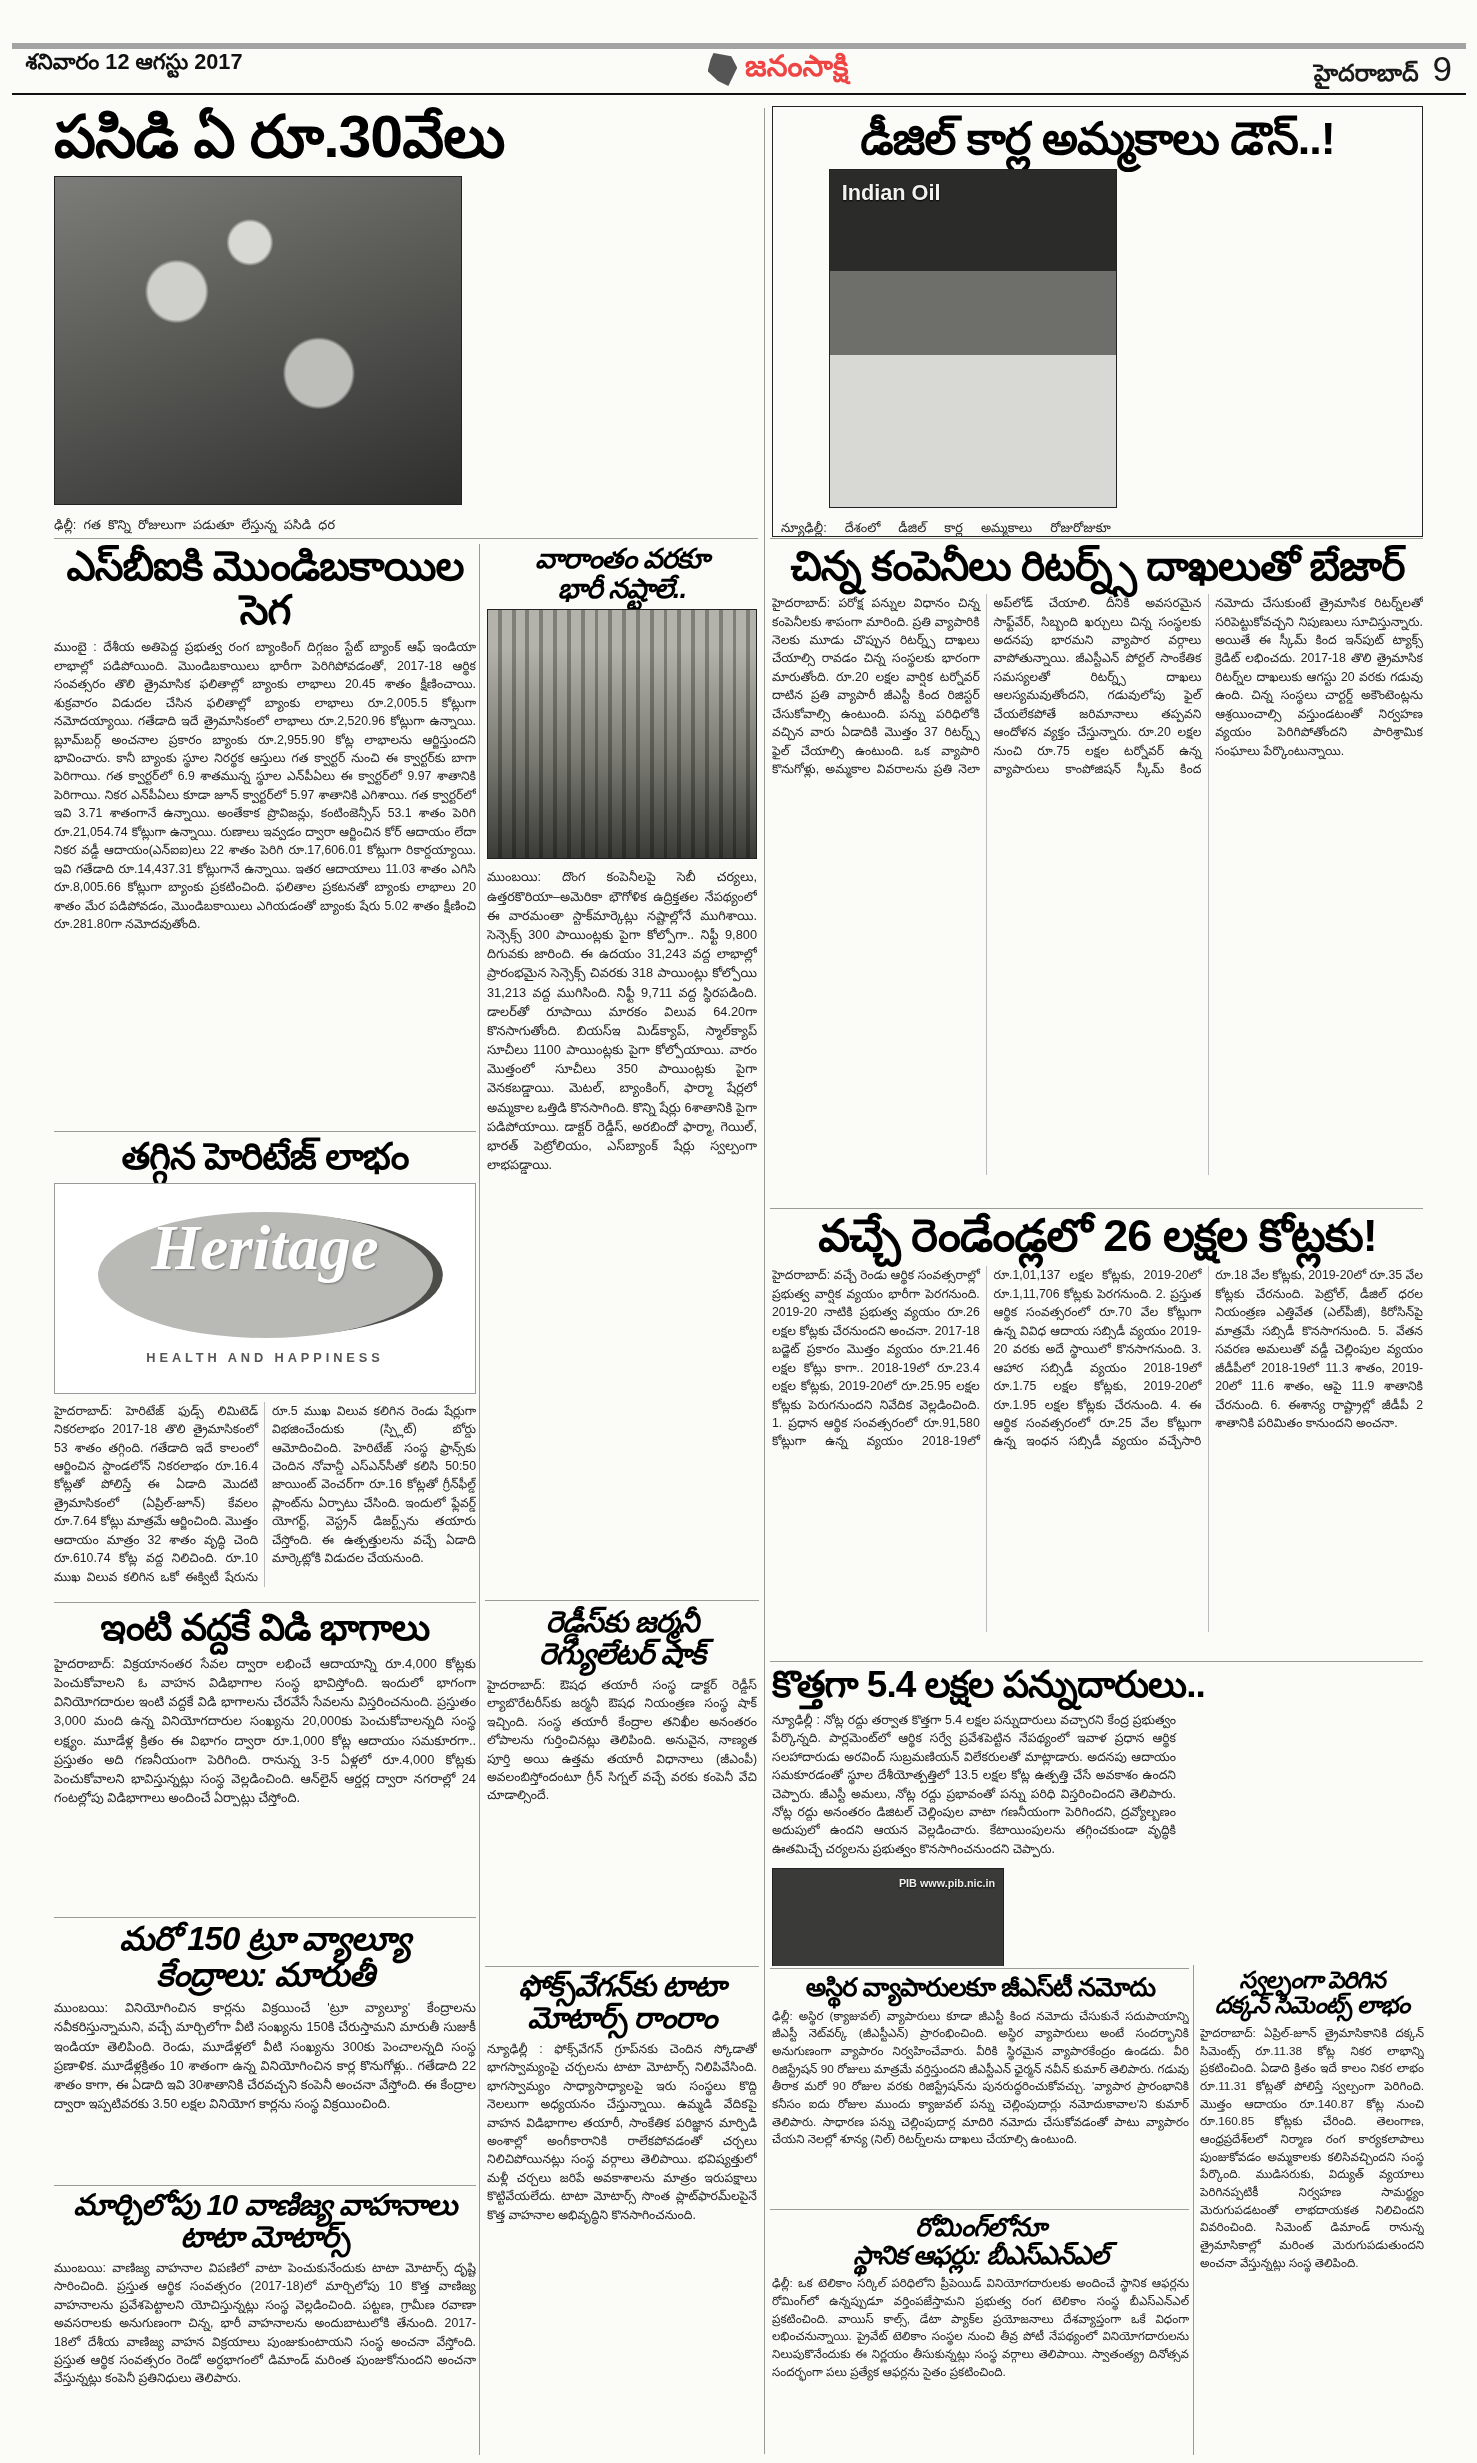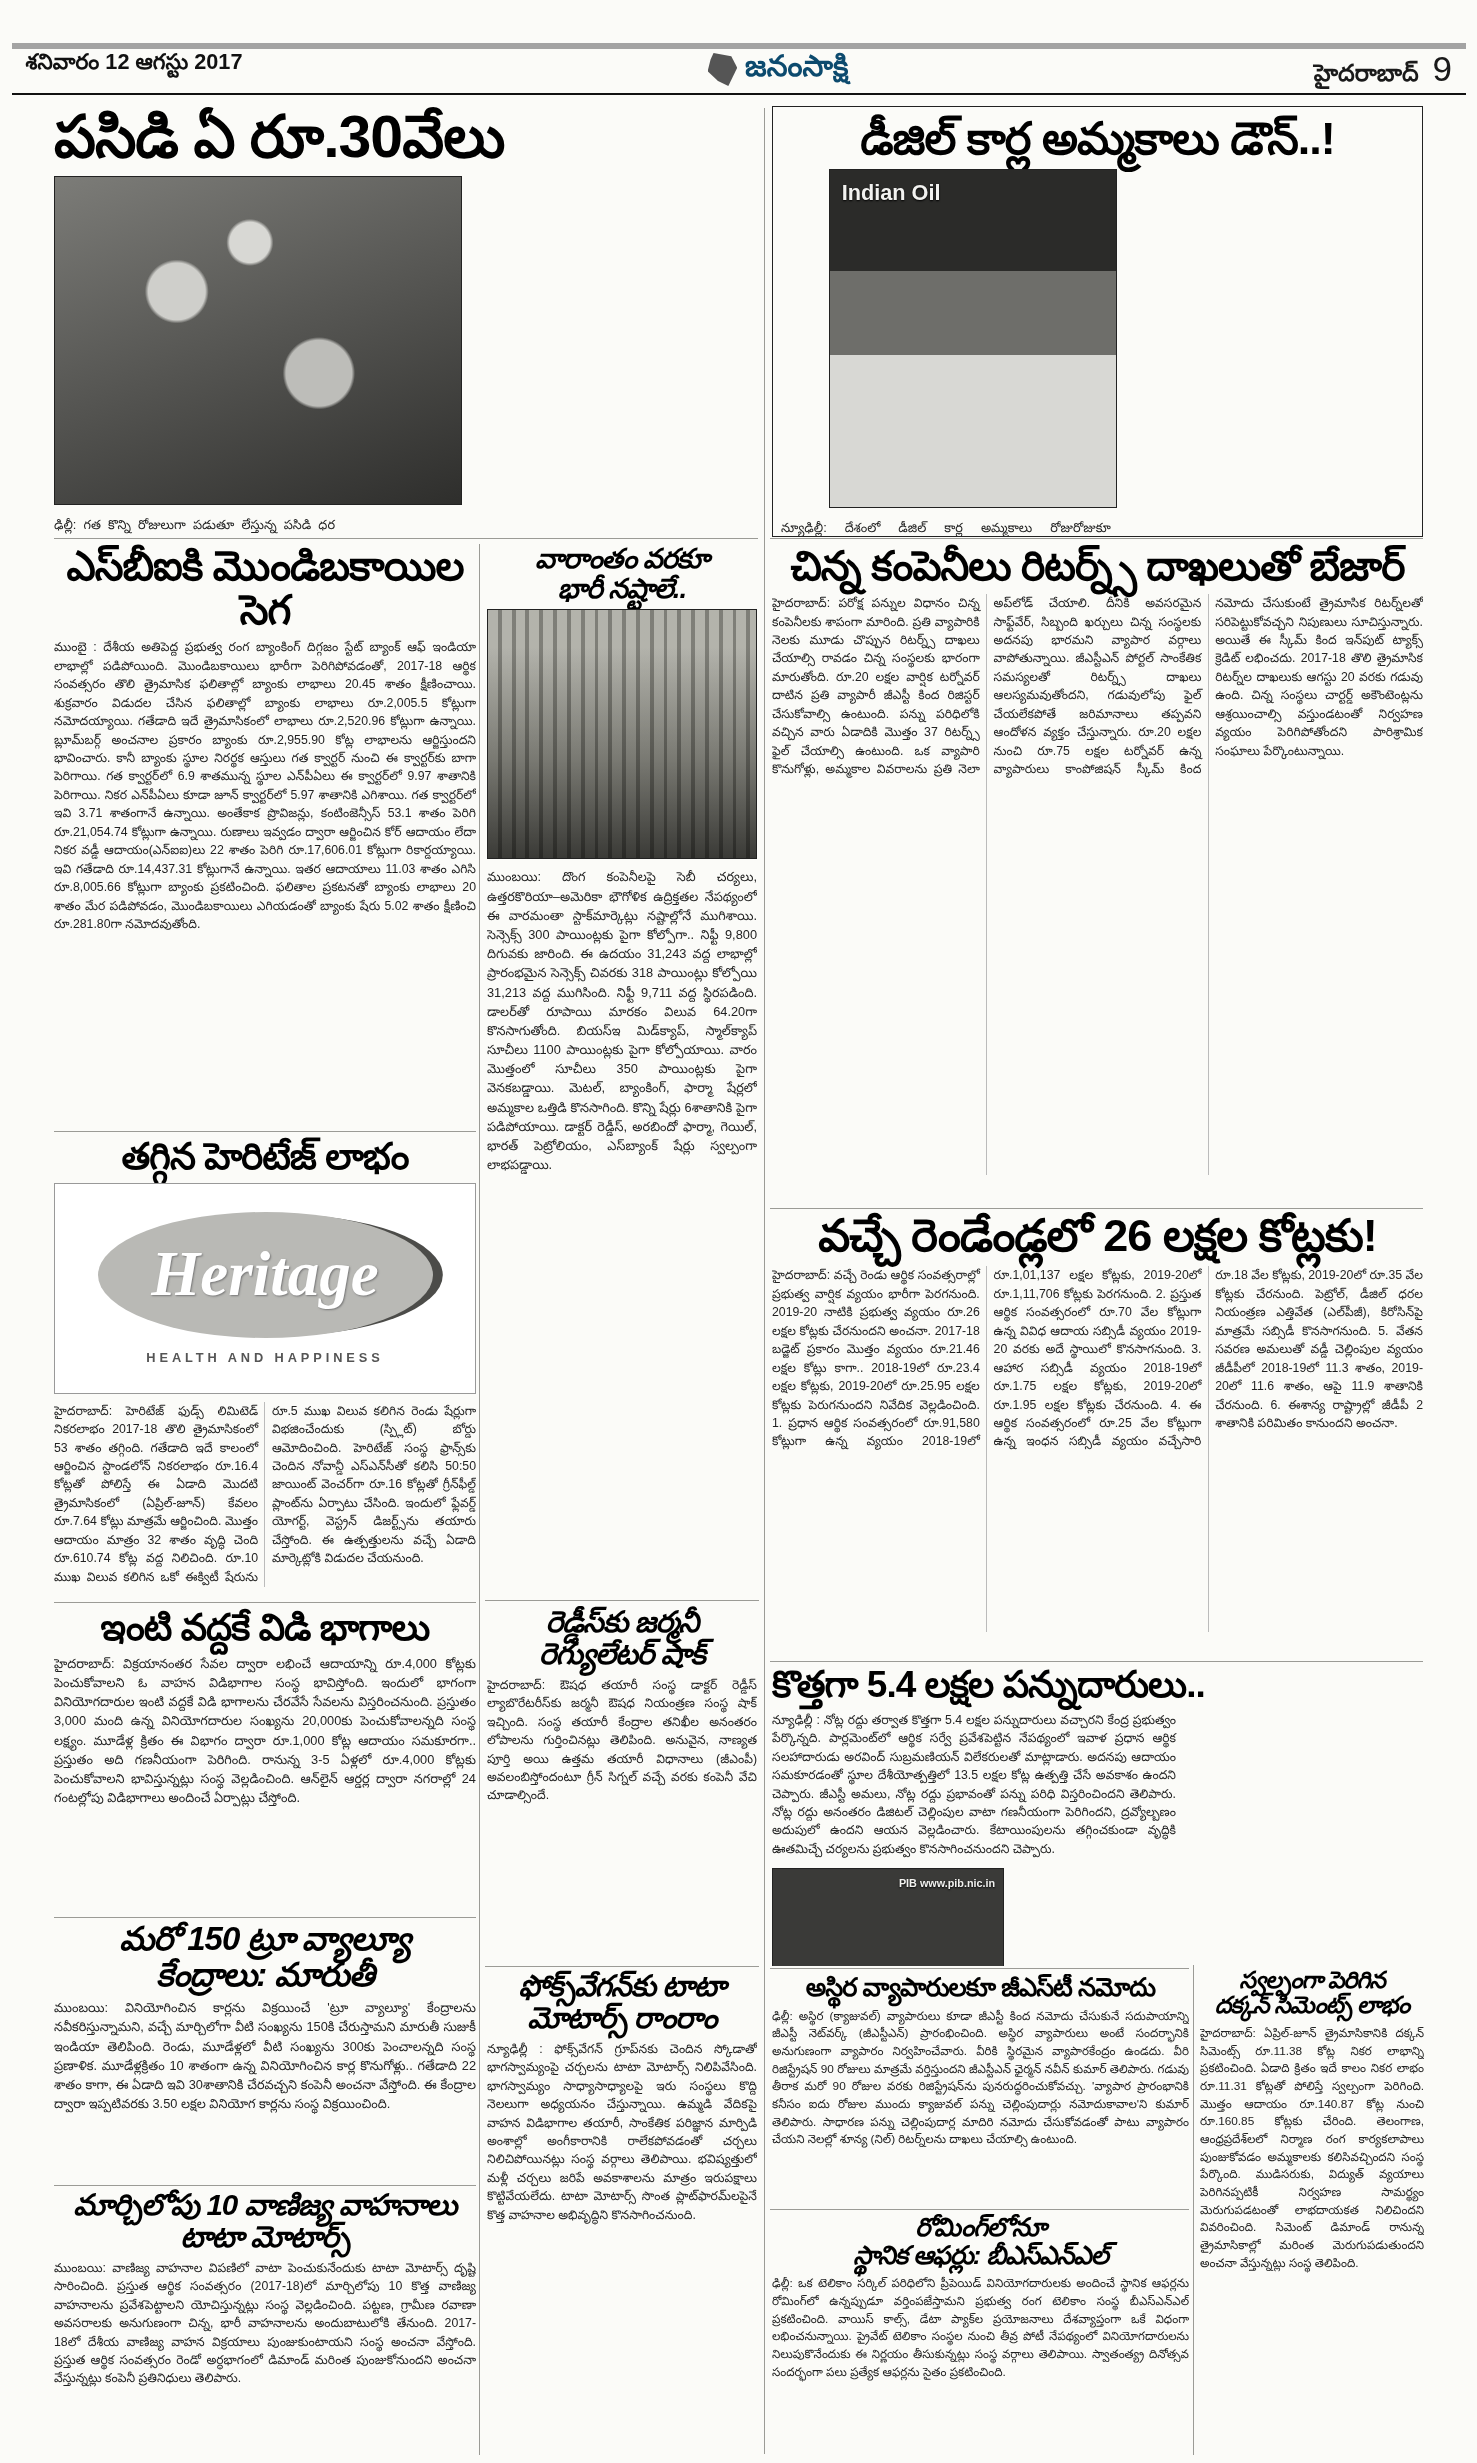--- a/index.html
+++ b/index.html
@@ -10,7 +10,7 @@
             border-top:6px solid #a3a3a3;border-bottom:2px solid #111;
             display:flex;align-items:flex-start;justify-content:space-between;padding:0 13.8px;box-sizing:border-box;}
   .mh-date{font-size:21.7px;font-weight:bold;color:#111;}
-  .brand{display:flex;align-items:center;gap:7.9px;font-size:29.6px;font-weight:bold;color:#0c4a6e;}
+  .brand{display:flex;align-items:center;gap:7.9px;font-size:29.6px;font-weight:bold;color:#ef4444;}
   .brand-logo{width:29.6px;height:33px;background:#555;display:inline-block;
               clip-path:polygon(20% 0,80% 10%,100% 45%,70% 100%,35% 85%,0 55%,10% 20%);}
   .edition{display:flex;align-items:baseline;gap:13.8px;}

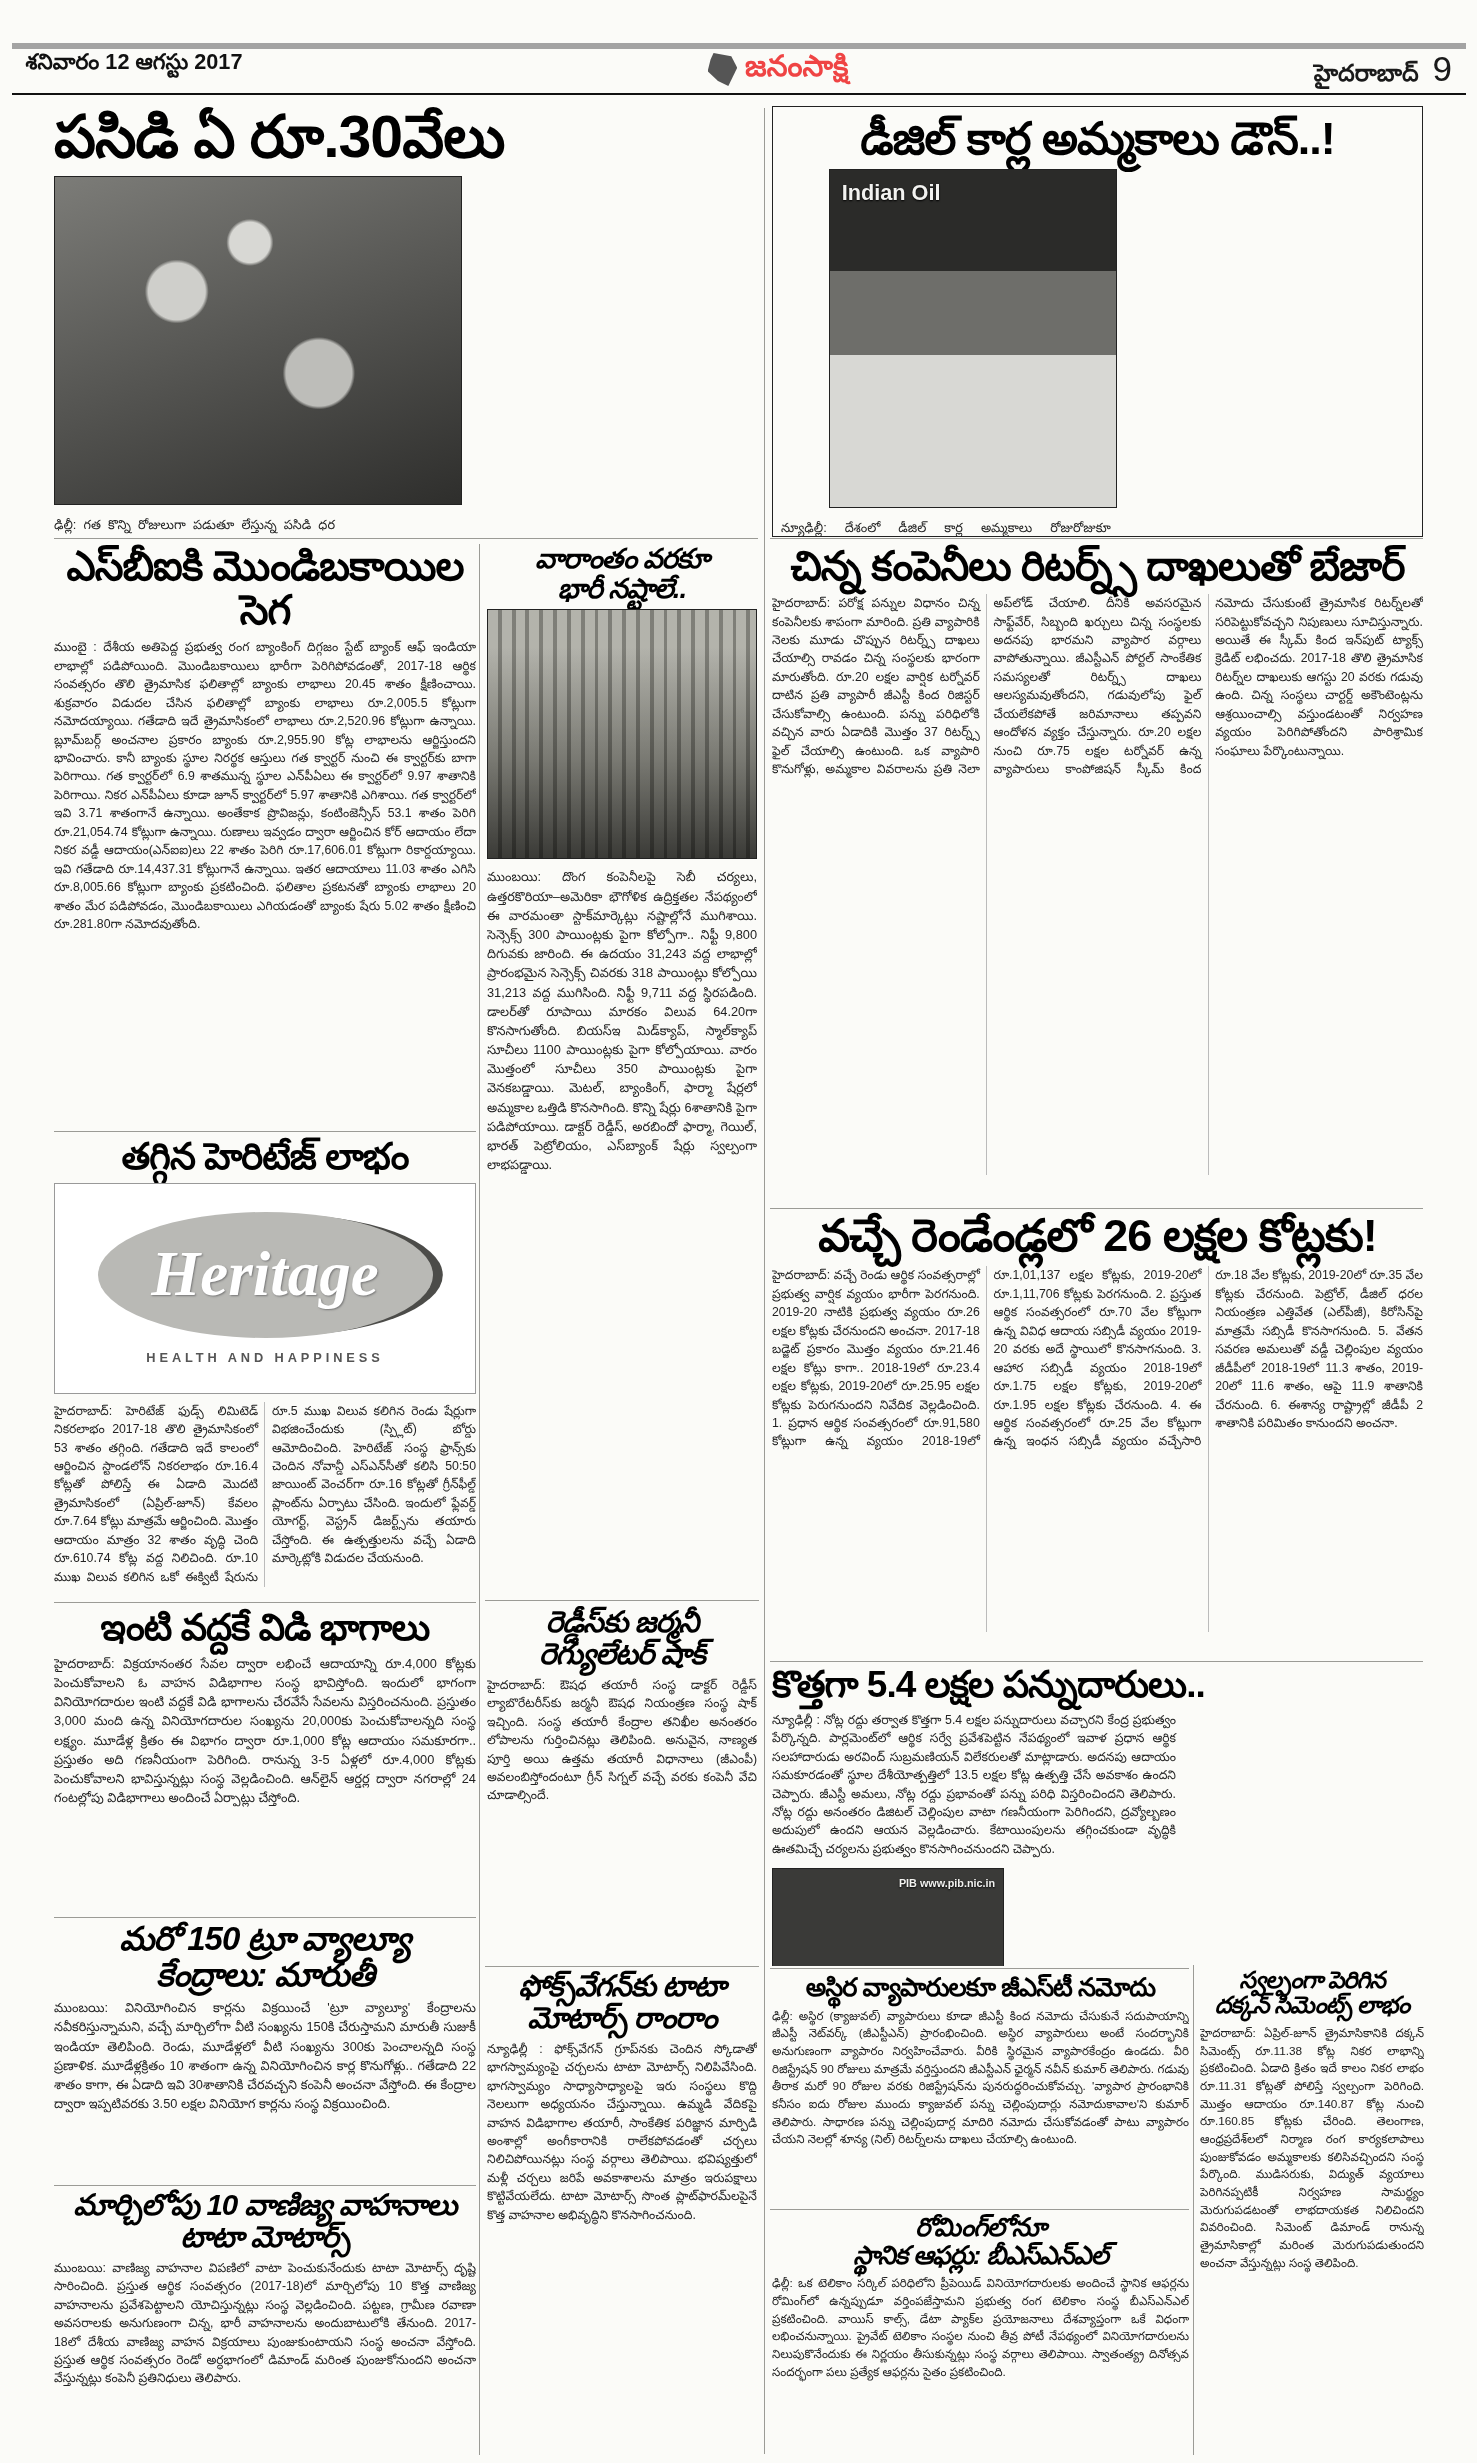--- a/index.html
+++ b/index.html
@@ -48,7 +48,7 @@
   .heritage-box{border:1px solid #999;background:#fff;height:209px;position:relative;
                 display:flex;flex-direction:column;align-items:center;justify-content:center;}
   .heritage-oval{width:335px;height:126px;background:#b9b9b5;border-radius:50%;
-                 display:flex;align-items:center;justify-content:center;position:relative;
+                 display:flex;align-items:flex-start;justify-content:center;position:relative;
                  box-shadow:11.8px 0 0 -2px #4c4c49;}
   .heritage-word{font-family:"Liberation Serif","DejaVu Serif",serif;font-style:italic;
                  font-weight:bold;font-size:63px;color:#fff;text-shadow:1px 1px 2px #777;}

